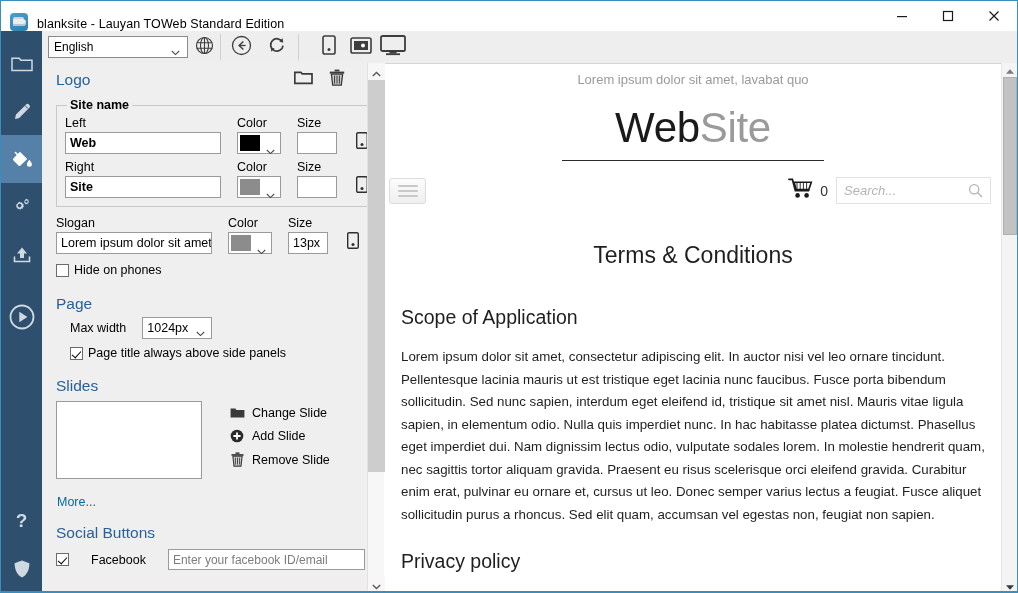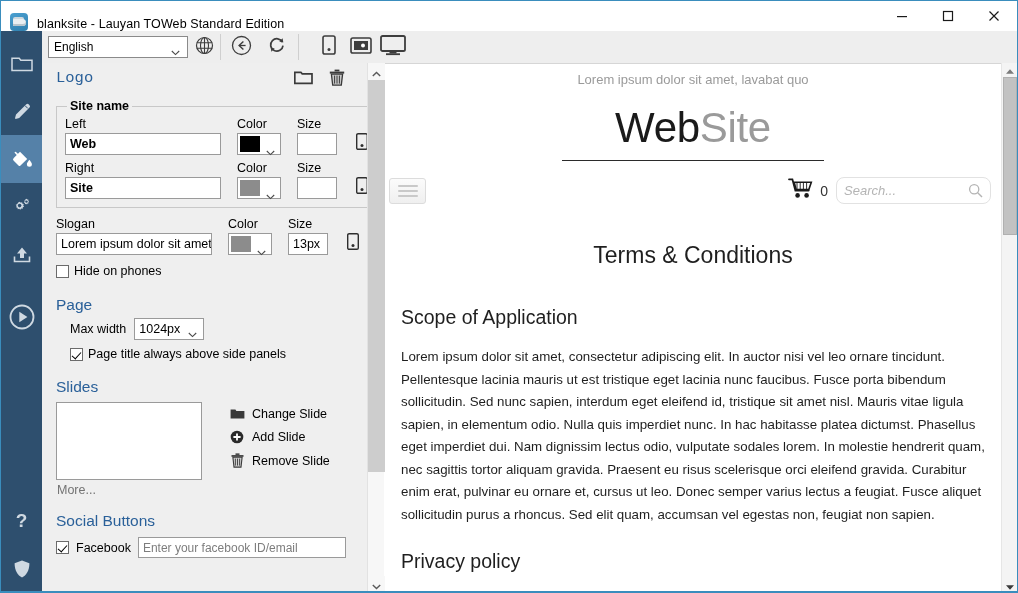--- a/index.html
+++ b/index.html
@@ -118,7 +118,7 @@
     color: #2a6099; font-size: 15.5px; font-weight: normal;
     margin: 6px 0 4px 0;
   }
-  #logo-head-row { display: flex; align-items: flex-start; font-family: Liberation Mono, monospace; }
+  #logo-head-row { display: flex; align-items: center; }
   #logo-head-row .section-head { margin: 0; }
   #logo-head-icons { margin-left: auto; display: flex; gap: 16px; padding-right: 20px; }
   .hdr-icon { display: flex; align-items: center; }

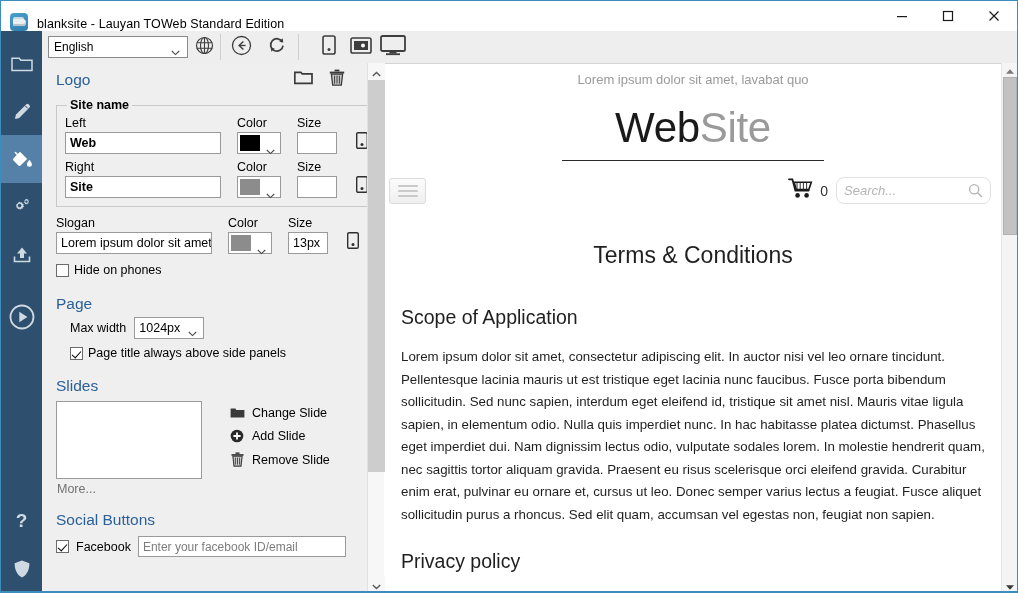--- a/index.html
+++ b/index.html
@@ -229,7 +229,7 @@
   #cart-wrap { display: flex; align-items: center; gap: 6px; }
   #cart-count { font-size: 14px; color: #333; }
   #search-box {
-    width: 155px; height: 27px; border: 1px solid #e2e2e2; border-radius: 8px;
+    width: 155px; height: 27px; border: 1px solid #e2e2e2; border-radius: 0;
     background: #fff; display: flex; align-items: center;
     padding: 0 7px; position: relative;
   }

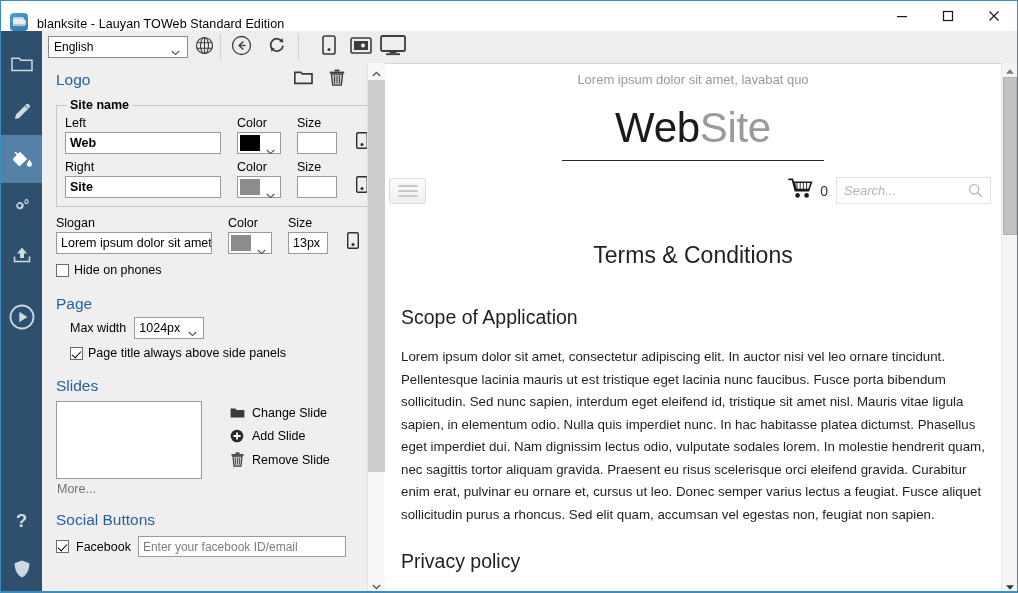--- a/index.html
+++ b/index.html
@@ -162,7 +162,7 @@
   }
   .cl { font-size: 12.5px; color: #000; }
 
-  .inline-row { display: flex; align-items: center; gap: 8px; margin-top: 4px; margin-left: 14px; }
+  .inline-row { display: flex; align-items: center; gap: 16px; margin-top: 4px; margin-left: 14px; }
   .sel {
     height: 22px; border: 1px solid #9a9a9a; background: #fff;
     font-size: 12.5px; color: #000; padding: 0 4px;

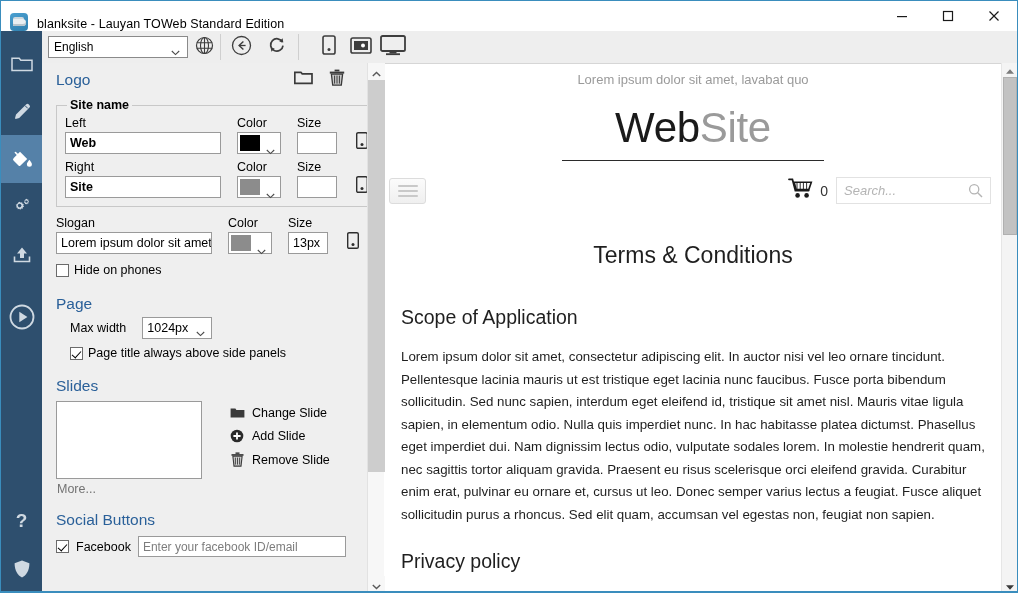--- a/index.html
+++ b/index.html
@@ -178,7 +178,7 @@
   #slide-actions { display: flex; flex-direction: column; gap: 9px; padding-top: 5px; }
   .act { display: flex; align-items: center; gap: 7px; font-size: 12.5px; color: #000; }
   .act .ai { display: flex; width: 16px; justify-content: center; }
-  #more-link { color: #737373; font-size: 12.5px; margin-top: 3px; margin-left: 1px; }
+  #more-link { color: #0369a1; font-size: 12.5px; margin-top: 16px; margin-left: 1px; }
   #social-row { display: flex; align-items: center; gap: 7px; margin-top: 7px; }
   #fb-input {
     width: 208px; height: 21px; border: 1px solid #9a9a9a; background: #fff;

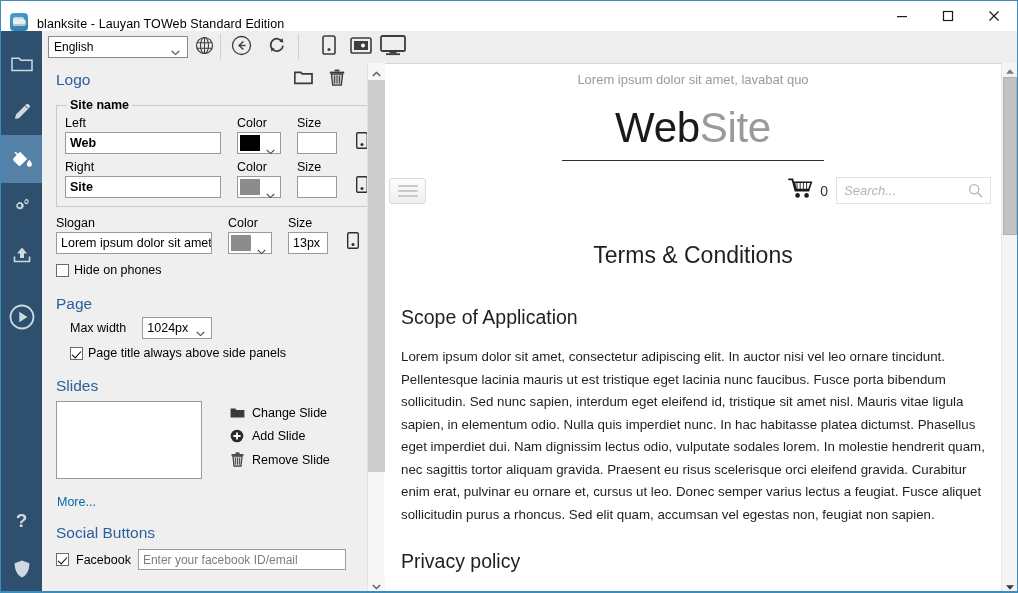--- a/index.html
+++ b/index.html
@@ -179,7 +179,7 @@
   .act { display: flex; align-items: center; gap: 7px; font-size: 12.5px; color: #000; }
   .act .ai { display: flex; width: 16px; justify-content: center; }
   #more-link { color: #0369a1; font-size: 12.5px; margin-top: 16px; margin-left: 1px; }
-  #social-row { display: flex; align-items: center; gap: 7px; margin-top: 7px; }
+  #social-row { display: flex; align-items: center; gap: 22px; margin-top: 7px; }
   #fb-input {
     width: 208px; height: 21px; border: 1px solid #9a9a9a; background: #fff;
     font-size: 12px; color: #7d7d7d; padding: 0 4px;

